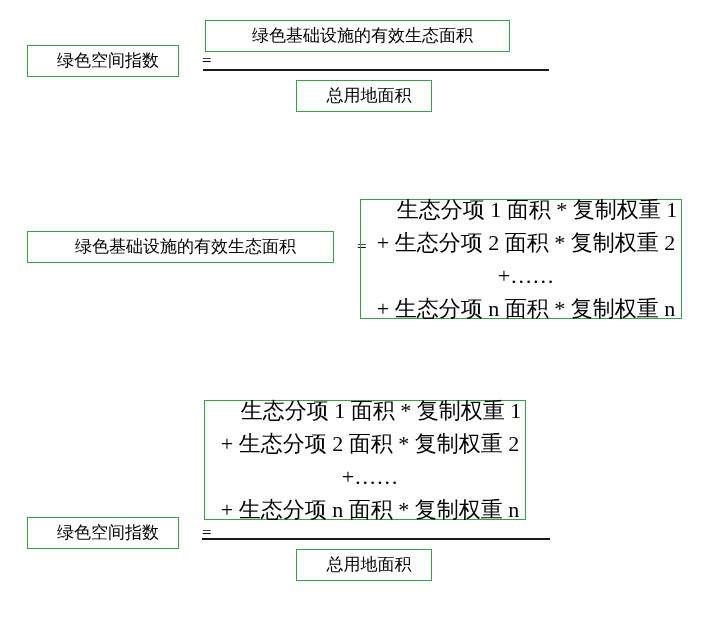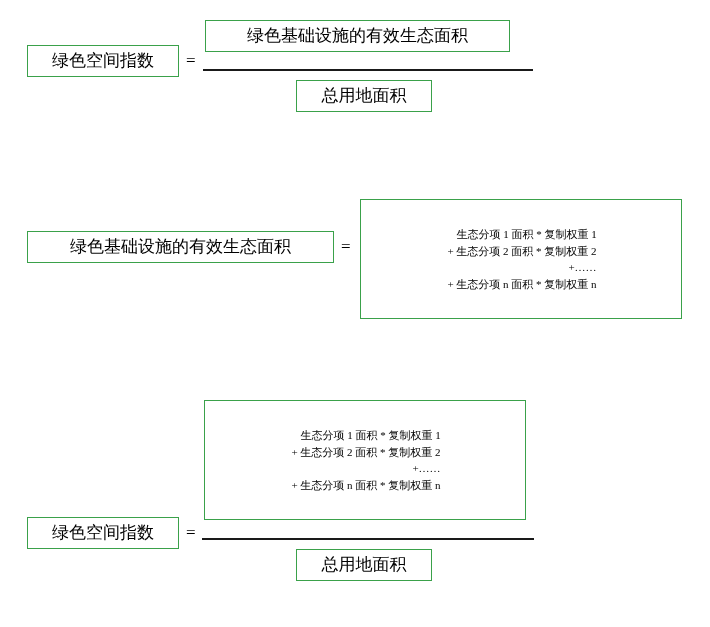--- a/index.html
+++ b/index.html
@@ -48,7 +48,7 @@
     font-size: 11px;
     line-height: 1.5;
   }
-  .abs { position: absolute; }
+  .abs { position: absolute; padding-left: 16px; }
 
   
   #f1-left  { left: 27px;  top: 45px;  width: 152px; height: 32px; }

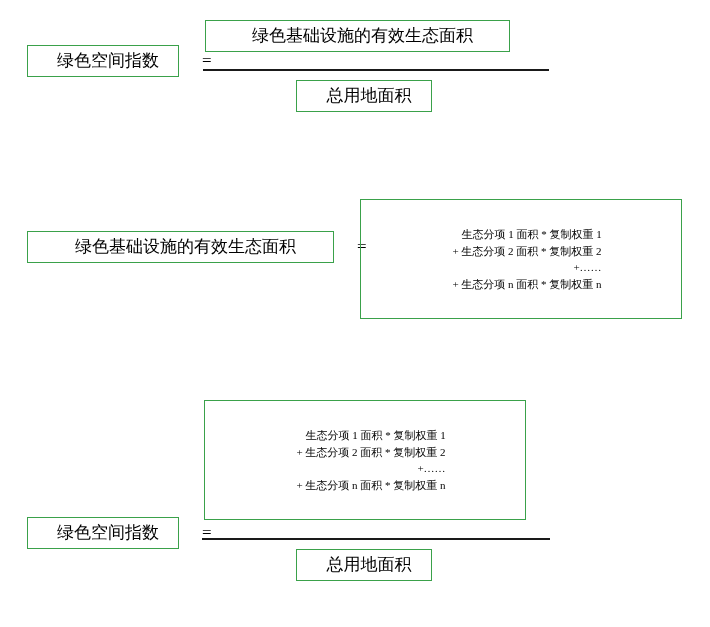--- a/index.html
+++ b/index.html
@@ -42,10 +42,10 @@
   }
   .multiline {
     display: block;
-    text-align: right;
+    text-align: center;
     white-space: pre;
     padding: 6px 10px;
-    font-size: 11px;
+    font-size: 22px;
     line-height: 1.5;
   }
   .abs { position: absolute; padding-left: 16px; }

